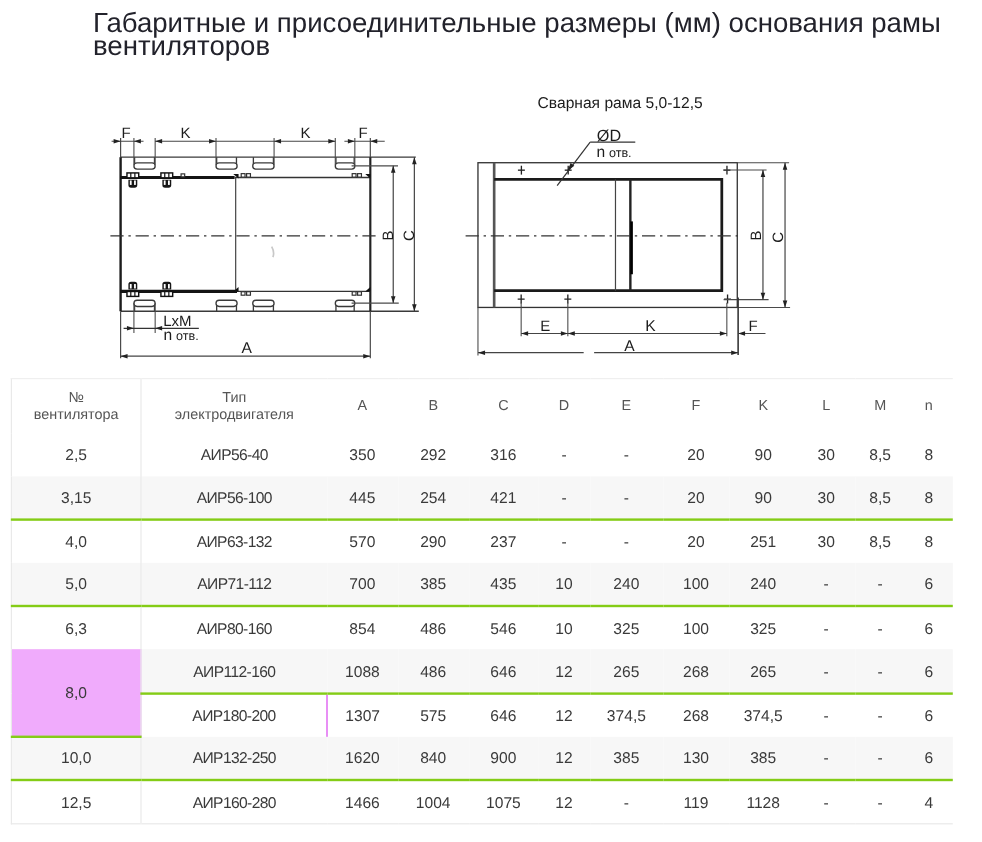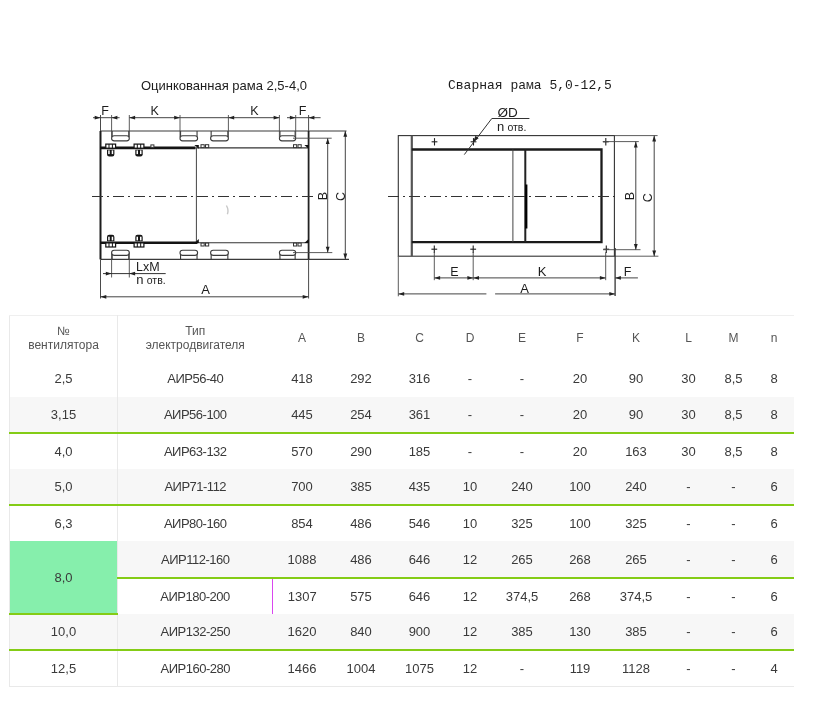--- a/index.html
+++ b/index.html
@@ -25,6 +25,7 @@
 </head>
 <body>
 <div class="page">
+<h1>Габаритные и присоединительные размеры (мм) основания рамы вентиляторов</h1>
 <div class="cap" id="cap1" style="left:141px;top:77.5px;">Оцинкованная рама 2,5-4,0</div>
 <div class="cap" id="cap2" style="left:448px;top:77.5px;font-family:Liberation Mono, monospace;">Сварная рама 5,0-12,5</div>
 <svg id="diag" width="818" height="312" viewBox="0 0 818 312" style="position:absolute;left:0;top:0;">

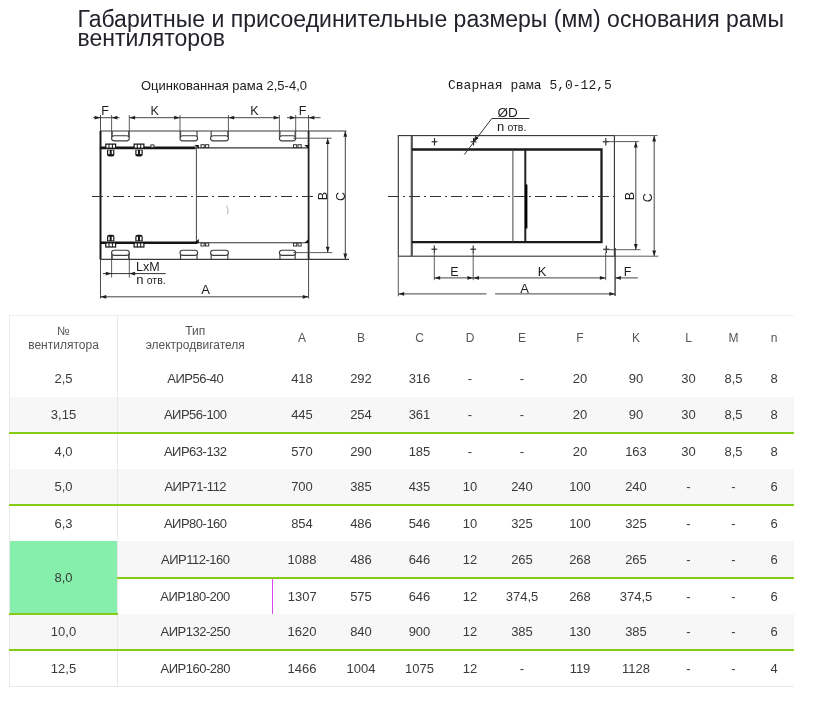--- a/index.html
+++ b/index.html
@@ -26,7 +26,6 @@
 <body>
 <div class="page">
 <h1>Габаритные и присоединительные размеры (мм) основания рамы вентиляторов</h1>
-<div class="cap" id="cap1" style="left:141px;top:77.5px;">Оцинкованная рама 2,5-4,0</div>
 <div class="cap" id="cap2" style="left:448px;top:77.5px;font-family:Liberation Mono, monospace;">Сварная рама 5,0-12,5</div>
 <svg id="diag" width="818" height="312" viewBox="0 0 818 312" style="position:absolute;left:0;top:0;">
 <g fill="none" stroke="#3a3a3a" stroke-width="1.1">

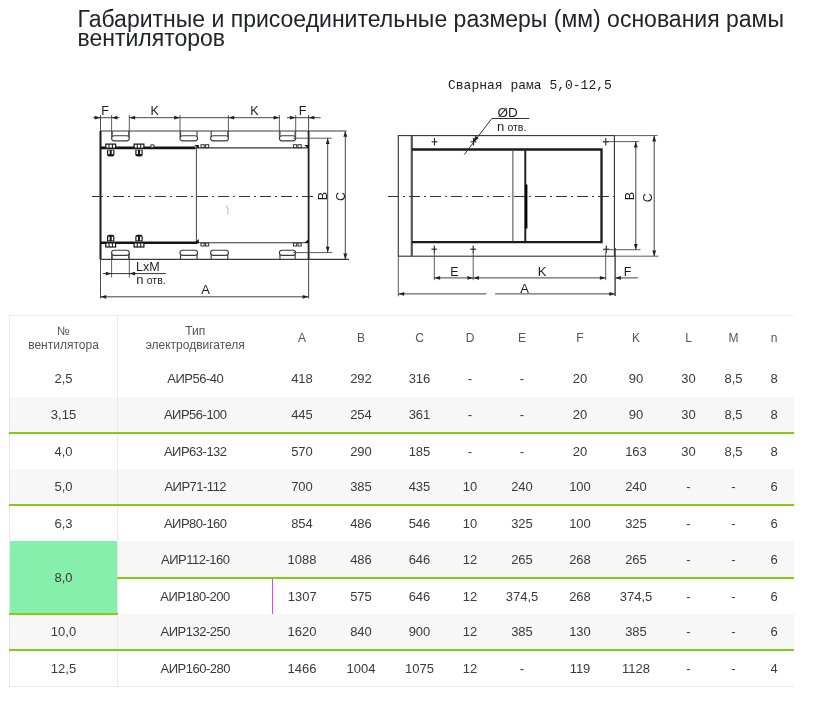--- a/index.html
+++ b/index.html
@@ -26,7 +26,7 @@
 <body>
 <div class="page">
 <h1>Габаритные и присоединительные размеры (мм) основания рамы вентиляторов</h1>
-<div class="cap" id="cap2" style="left:448px;top:77.5px;font-family:Liberation Mono, monospace;">Сварная рама 5,0-12,5</div>
+<div class="cap" id="cap2" style="left:448px;top:77.5px;">Сварная рама 5,0-12,5</div>
 <svg id="diag" width="818" height="312" viewBox="0 0 818 312" style="position:absolute;left:0;top:0;">
 <g fill="none" stroke="#3a3a3a" stroke-width="1.1">
 <line x1="100.5" y1="131" x2="346.5" y2="131"></line>

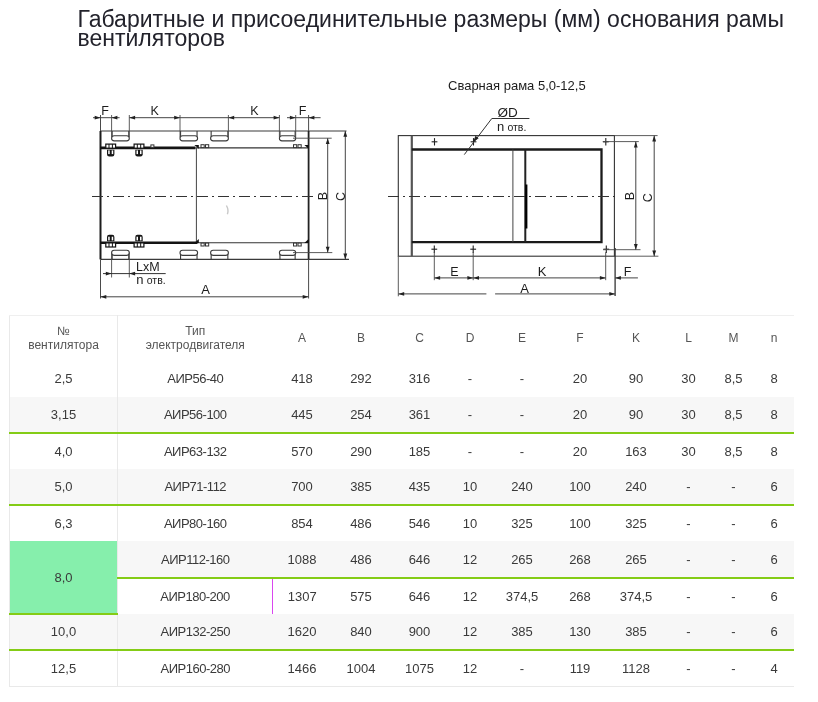--- a/index.html
+++ b/index.html
@@ -241,7 +241,7 @@
 <tr class="r">
             <td class="c1">2,5</td>
             <td class="t2">АИР56-40</td>
-            <td>418</td>
+            <td>350</td>
             <td>292</td>
             <td>316</td>
             <td>-</td>

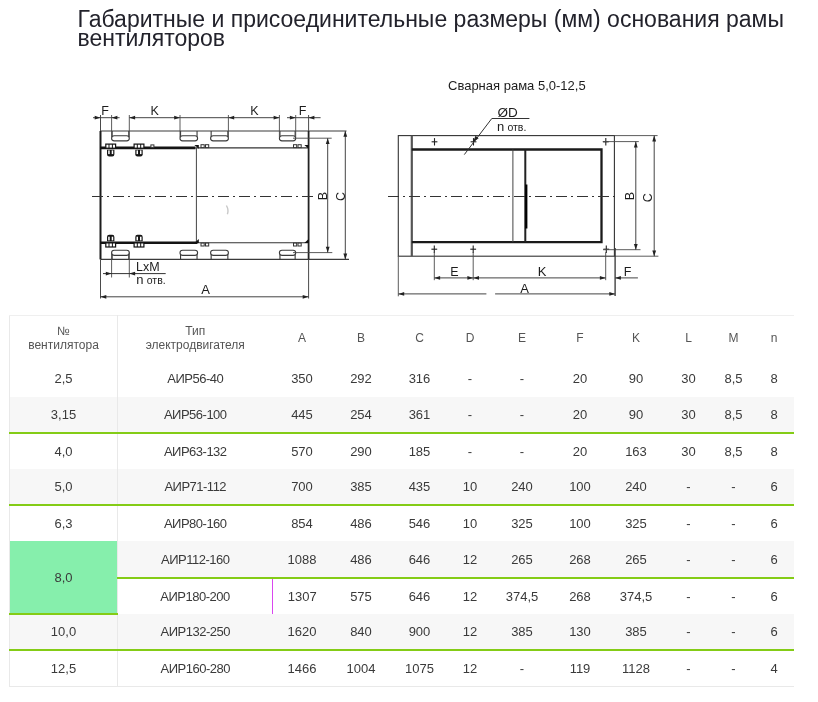--- a/index.html
+++ b/index.html
@@ -257,7 +257,7 @@
             <td class="t2">АИР56-100</td>
             <td>445</td>
             <td>254</td>
-            <td>361</td>
+            <td>421</td>
             <td>-</td>
             <td>-</td>
             <td>20</td>

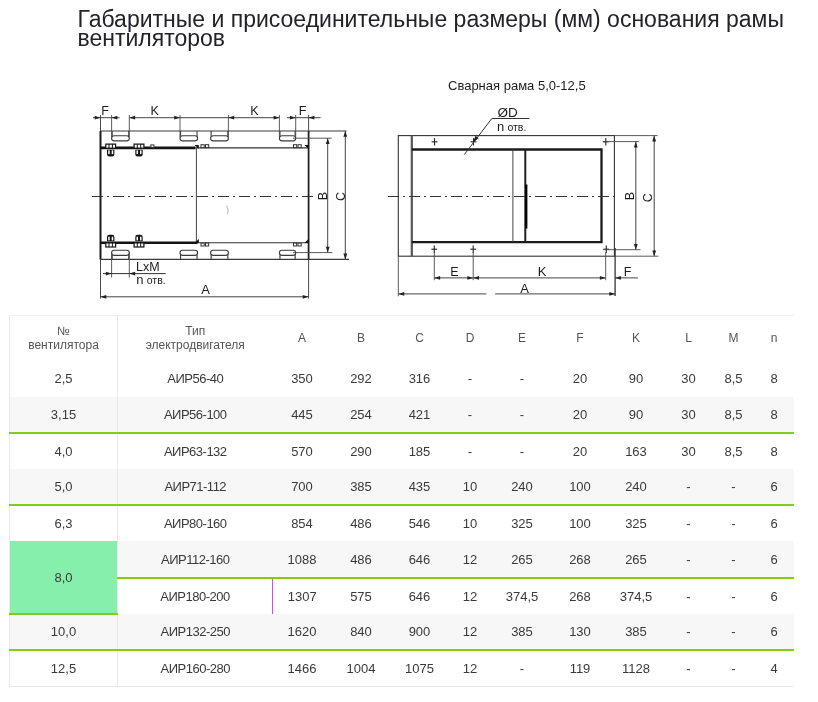--- a/index.html
+++ b/index.html
@@ -271,7 +271,7 @@
             <td class="t2">АИР63-132</td>
             <td>570</td>
             <td>290</td>
-            <td>185</td>
+            <td>237</td>
             <td>-</td>
             <td>-</td>
             <td>20</td>

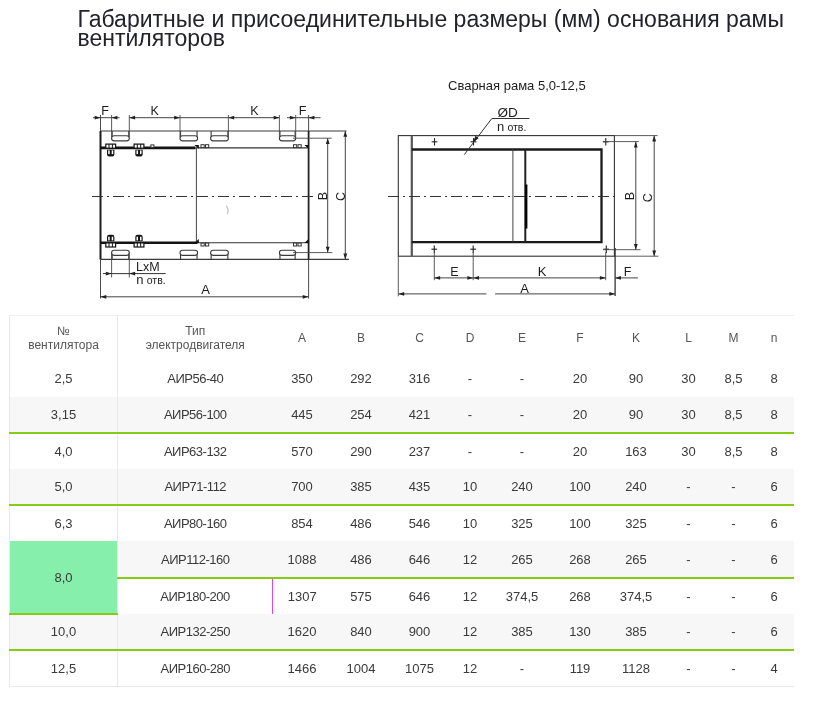--- a/index.html
+++ b/index.html
@@ -275,7 +275,7 @@
             <td>-</td>
             <td>-</td>
             <td>20</td>
-            <td>163</td>
+            <td>251</td>
             <td>30</td>
             <td>8,5</td>
             <td>8</td>

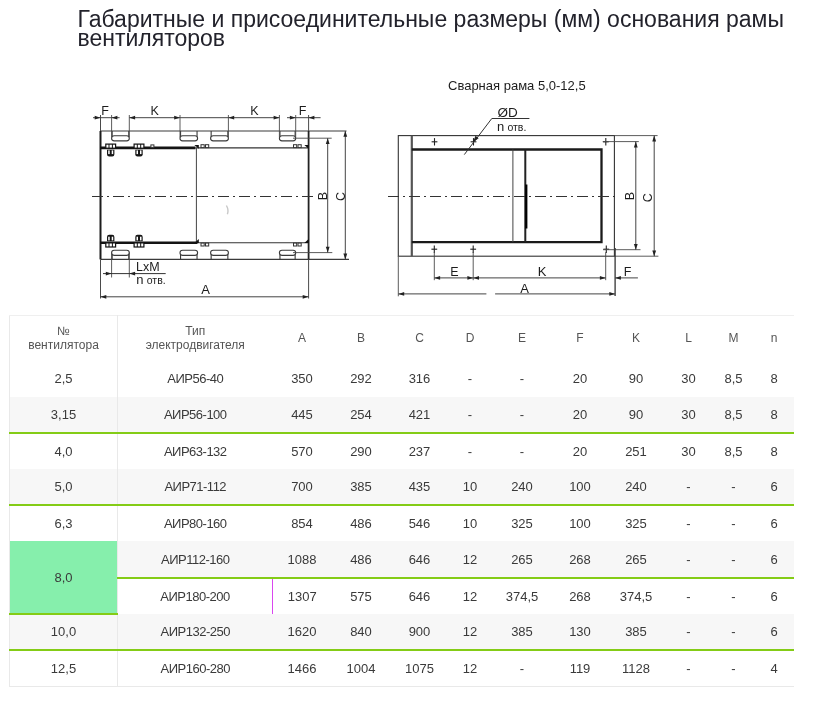--- a/index.html
+++ b/index.html
@@ -18,7 +18,7 @@
 tr.g{background:#f7f7f7;}
 tr.g td{border-bottom:2px solid #84cc16;}
 td.c1,th.c1{border-right:1px solid #e9e9e9;}
-td.merg{background:#86efac;border-bottom:3px solid #fff;border-right:1px solid #e9e9e9;}
+td.merg{background:#f0abfc;border-bottom:3px solid #fff;border-right:1px solid #e9e9e9;}
 td.bl{border-left:1px solid #d946ef;}
 td.t2{letter-spacing:-0.5px;}
 </style>

